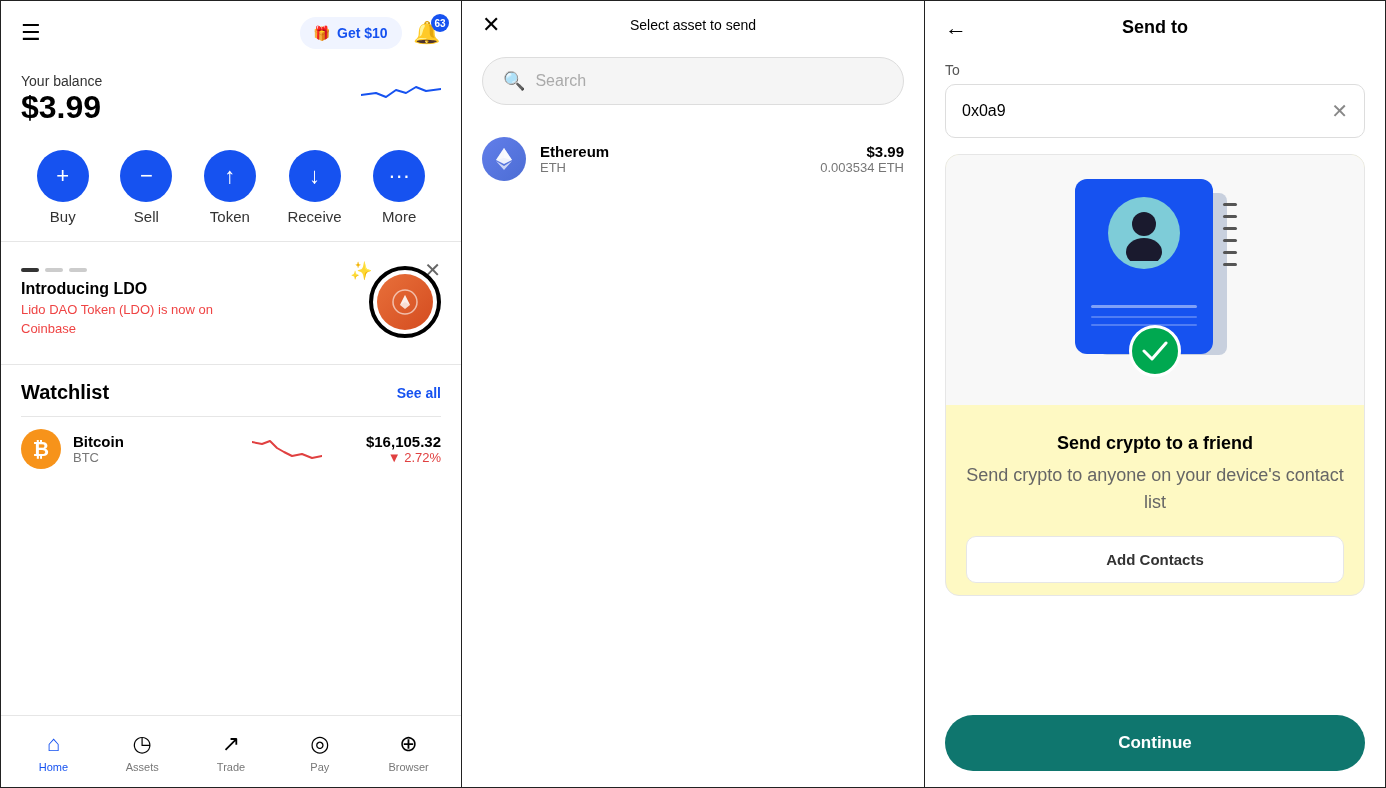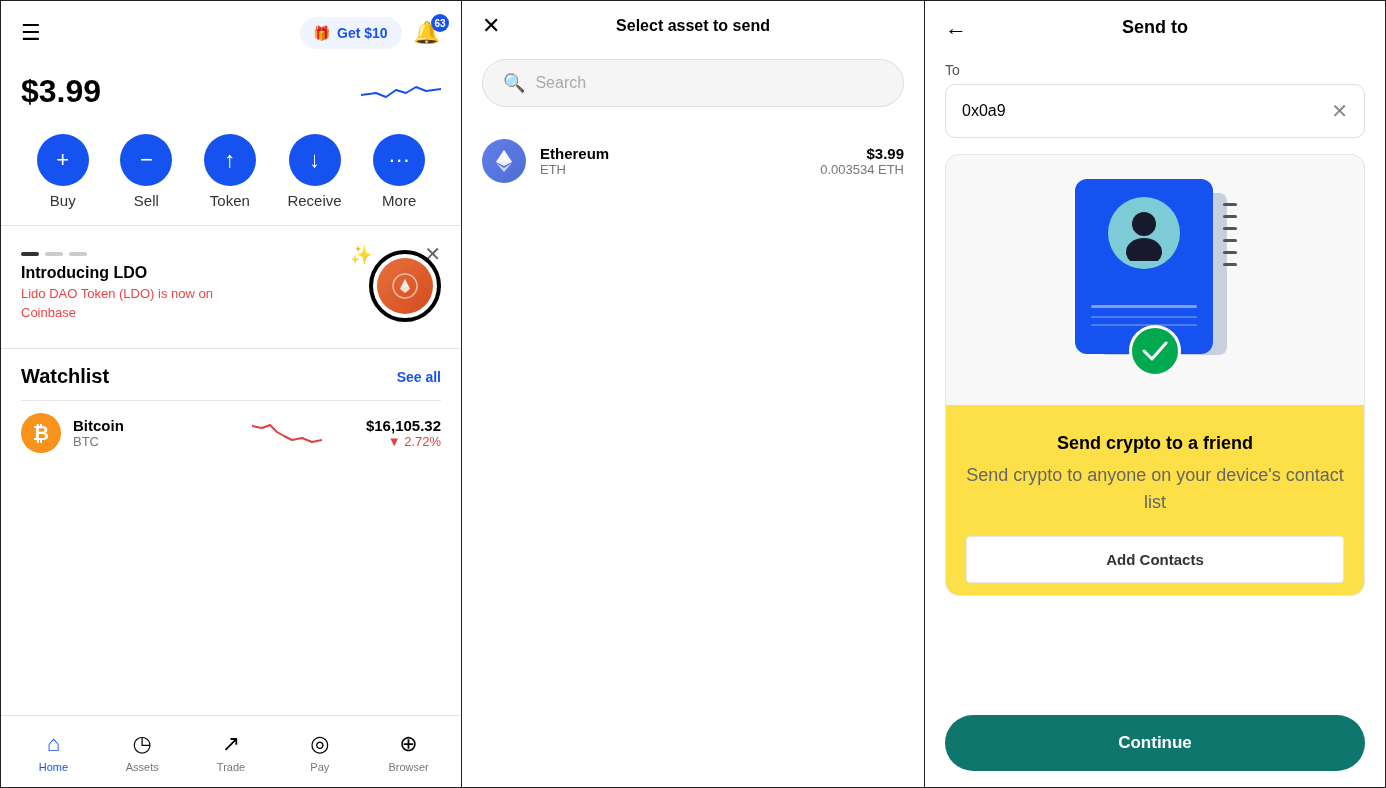--- a/index.html
+++ b/index.html
@@ -210,7 +210,7 @@
       position: relative;
     }
     .p2-close { position: absolute; left: 20px; font-size: 22px; cursor: pointer; color: #000; }
-    .p2-title { font-size: 16px; font-weight: 700; }
+    .p2-title { font-size: 14px; font-weight: 400; }
 
     .p2-search {
       padding: 8px 20px 16px;

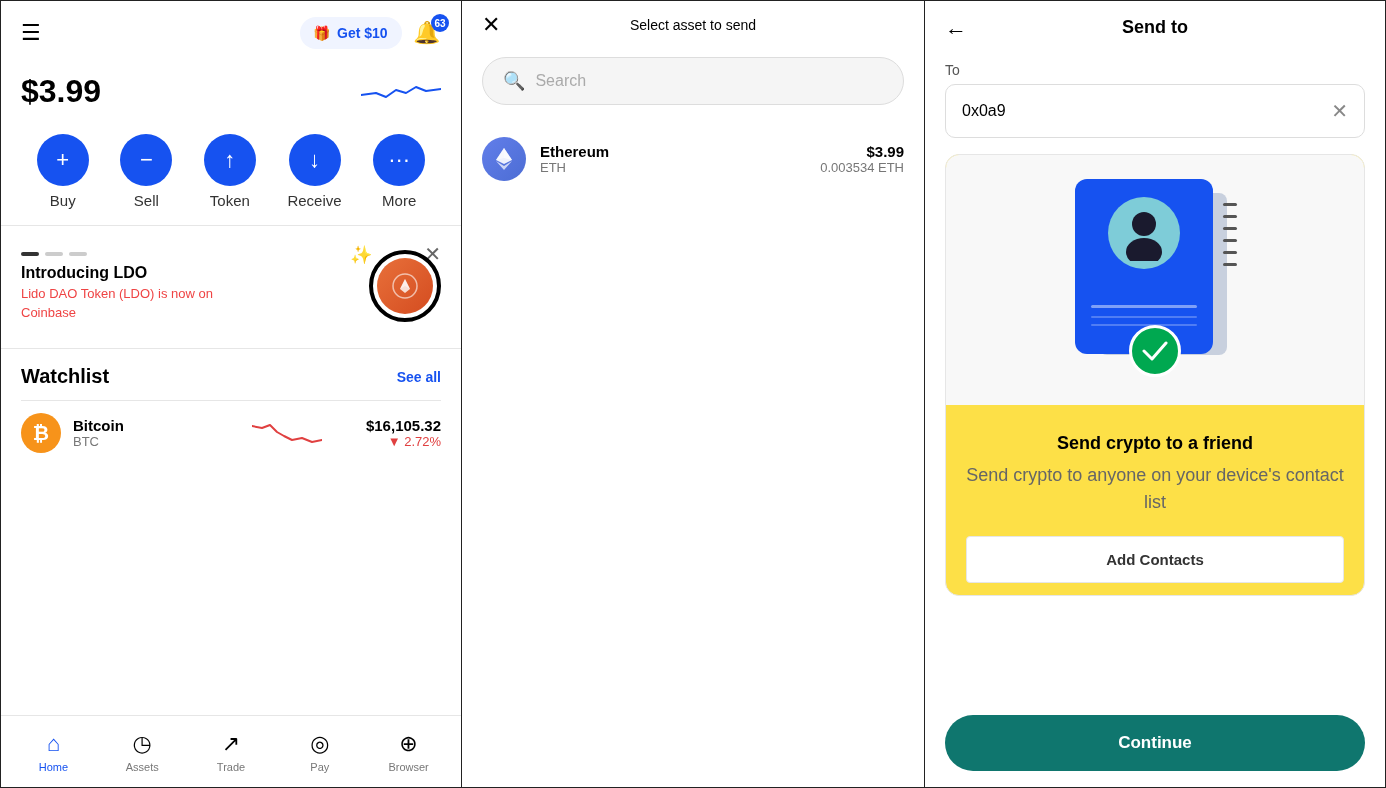--- a/index.html
+++ b/index.html
@@ -353,6 +353,7 @@
   </div>
 
   <div class="p1-balance">
+    <div class="balance-label">Your balance</div>
     <div class="balance-amount">$3.99</div>
     <div class="balance-chart">
       <svg width="80" height="35" viewBox="0 0 80 35">

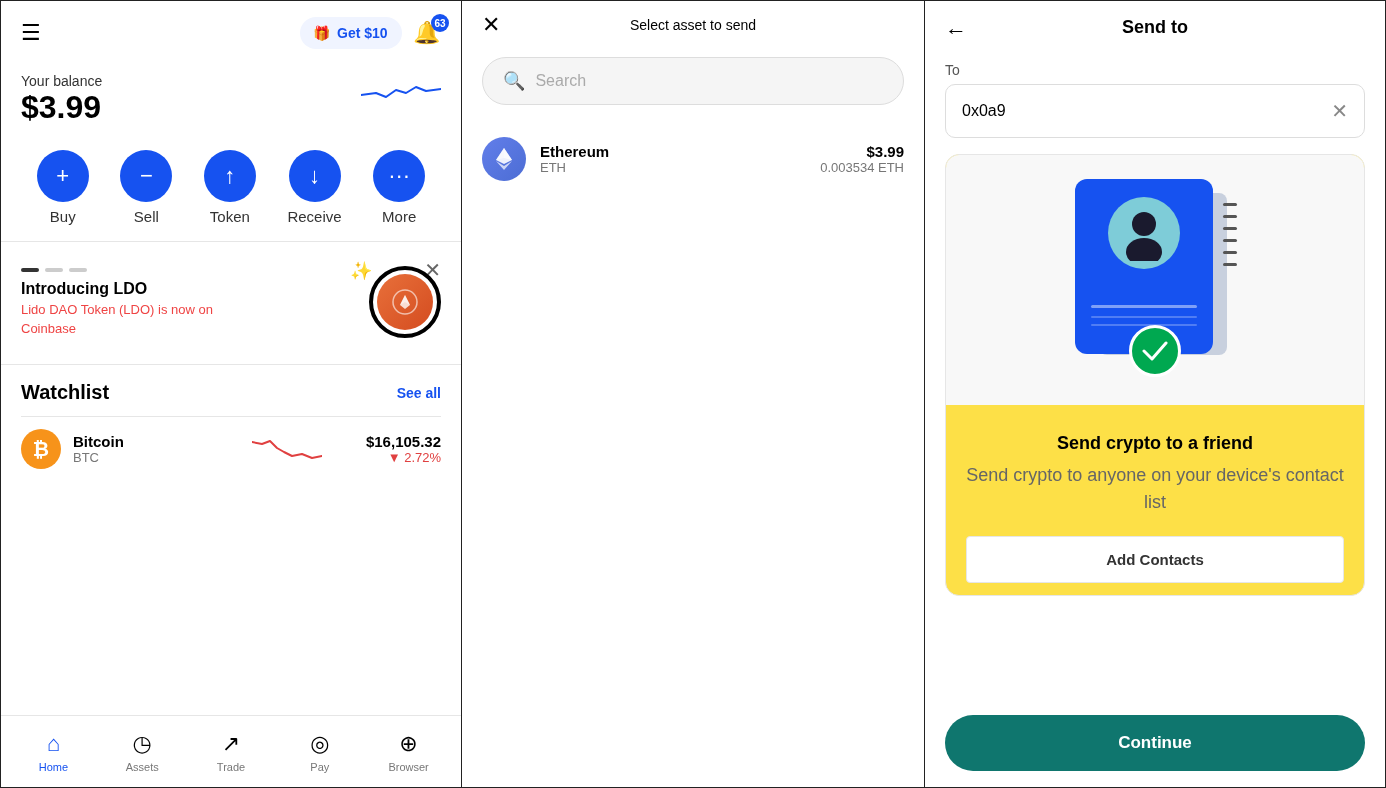--- a/index.html
+++ b/index.html
@@ -279,7 +279,7 @@
       border-radius: 14px;
       padding: 0;
       overflow: hidden;
-      background: #fde047;
+      background: #fef9c3;
     }
     .card-illustration {
       background: #f8f8f8;

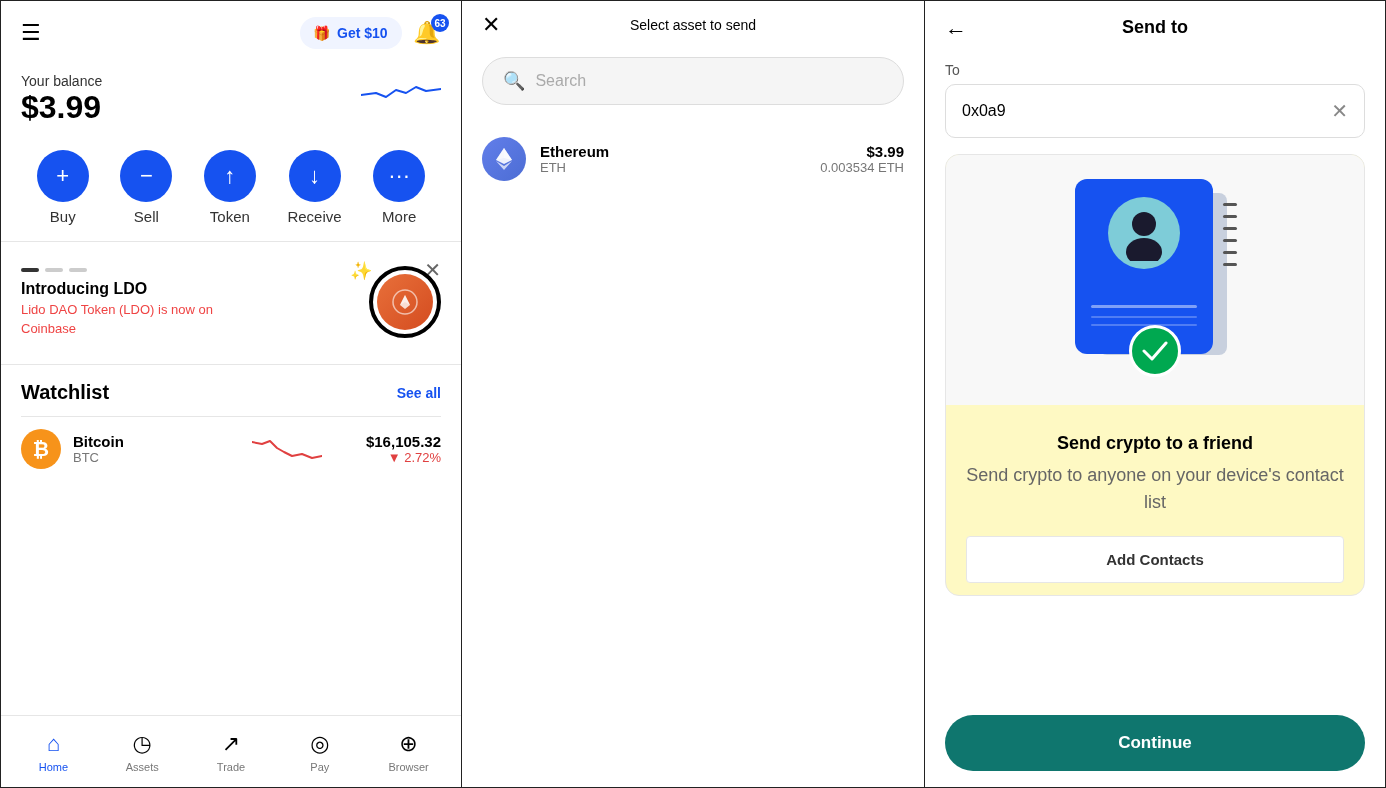--- a/index.html
+++ b/index.html
@@ -307,7 +307,7 @@
       margin: 0 20px 12px;
       padding: 14px;
       border: 1.5px solid #e6e6e6;
-      border-radius: 4px;
+      border-radius: 10px;
       text-align: center;
       font-size: 15px;
       font-weight: 600;

